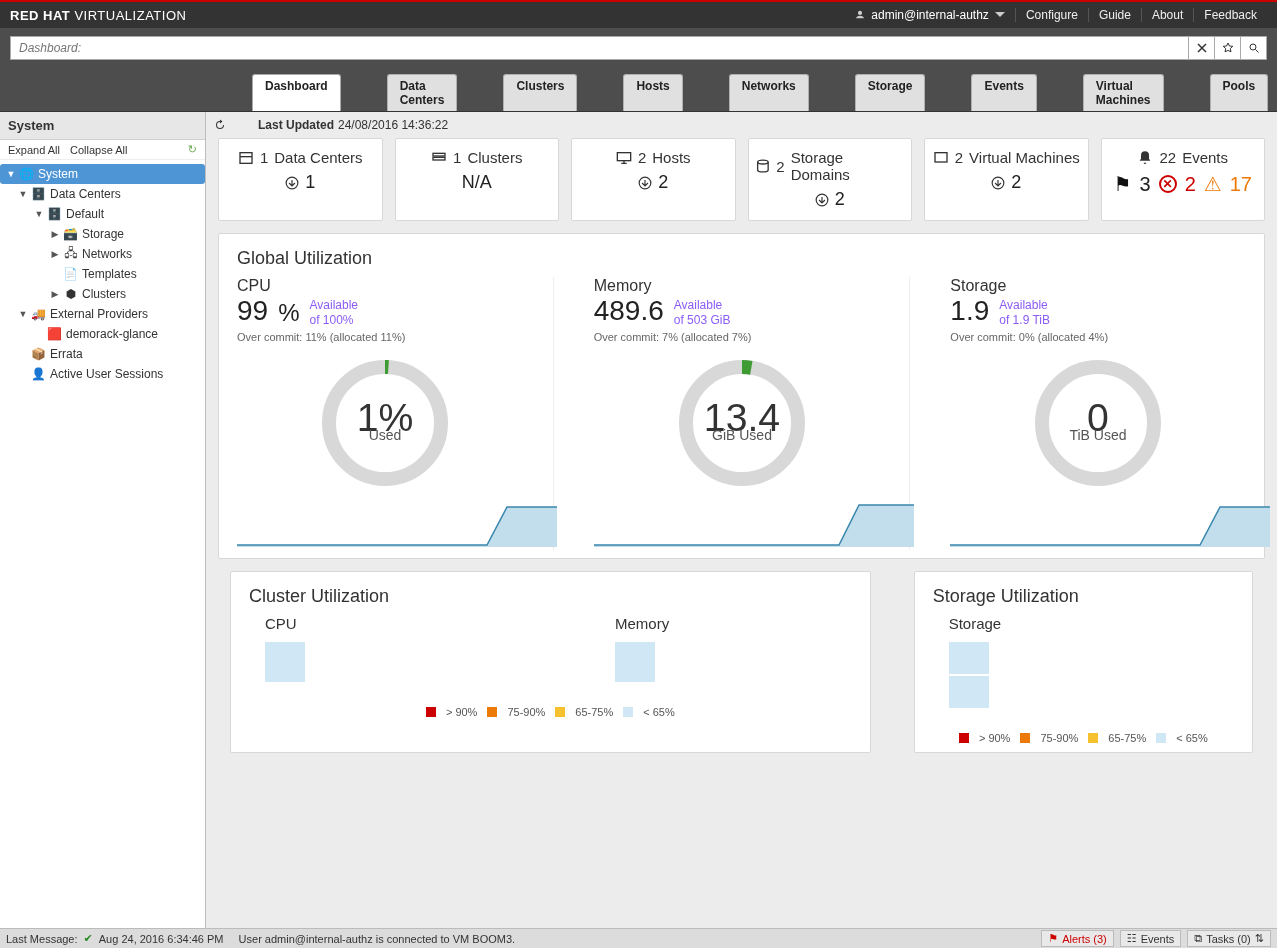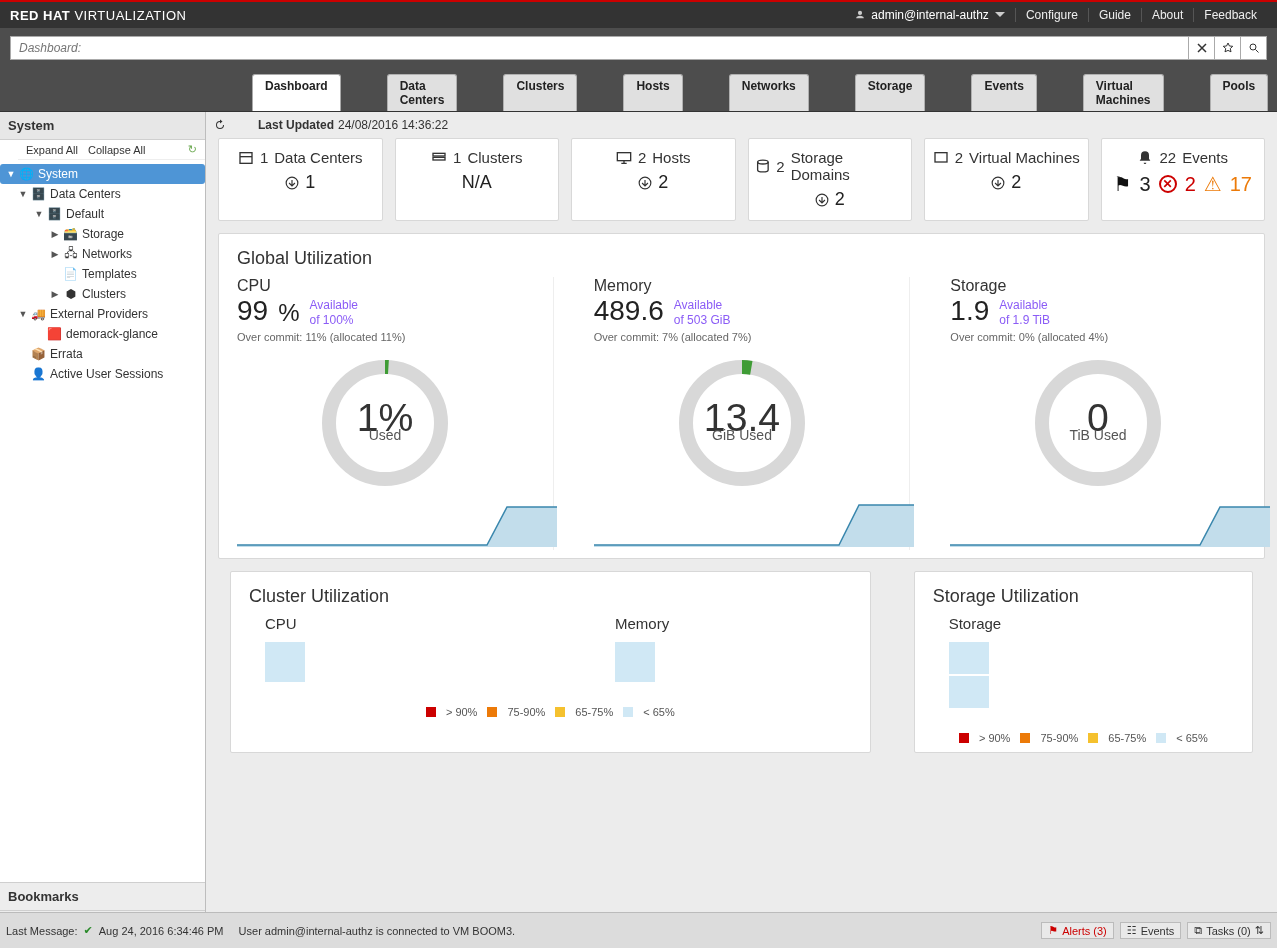--- a/index.html
+++ b/index.html
@@ -31,7 +31,7 @@
   .main { display:flex; height: 826px; }
   .sidebar { width:206px; background:#fff; border-right:1px solid #bdbdbd; display:flex; flex-direction:column; font-size:12px; overflow:hidden;}
   .sidebar-header { background:#e7e7e7; font-weight:700; padding:6px 8px; border-bottom:1px solid #cfcfcf; font-size:13px;}
-  .tree-controls { display:flex; gap:10px; padding:3px 8px; font-size:11px; color:#333; border-bottom:1px solid #eee; align-items:center;margin-left:18px; }
+  .tree-controls { display:flex; gap:10px; padding:3px 8px; font-size:11px; color:#333; border-bottom:1px solid #eee; align-items:center; }
   .tree-controls span { cursor:pointer; }
   .tree-controls .ref-icon { margin-left:auto; color:#6aa84f; cursor:pointer;}
   .tree { padding:4px 0; flex:1; overflow:auto;}

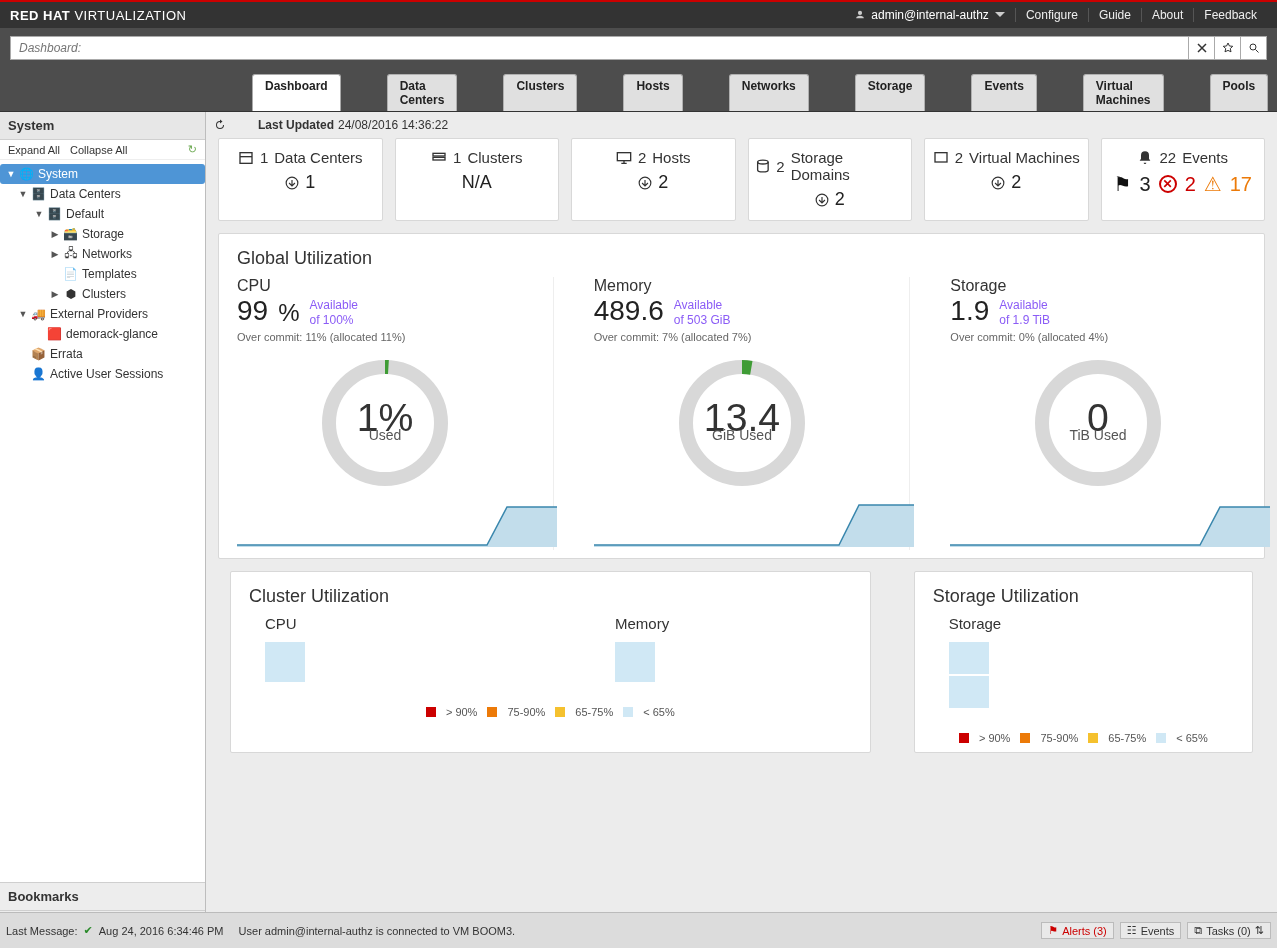--- a/index.html
+++ b/index.html
@@ -230,10 +230,6 @@
         <span>Active User Sessions</span>
       </div>
     </div>
-    <div class="sidebar-footer">
-      <div class="sb-foot-item">Bookmarks</div>
-      <div class="sb-foot-item">Tags</div>
-    </div>
   </div>
 
   <div class="content">

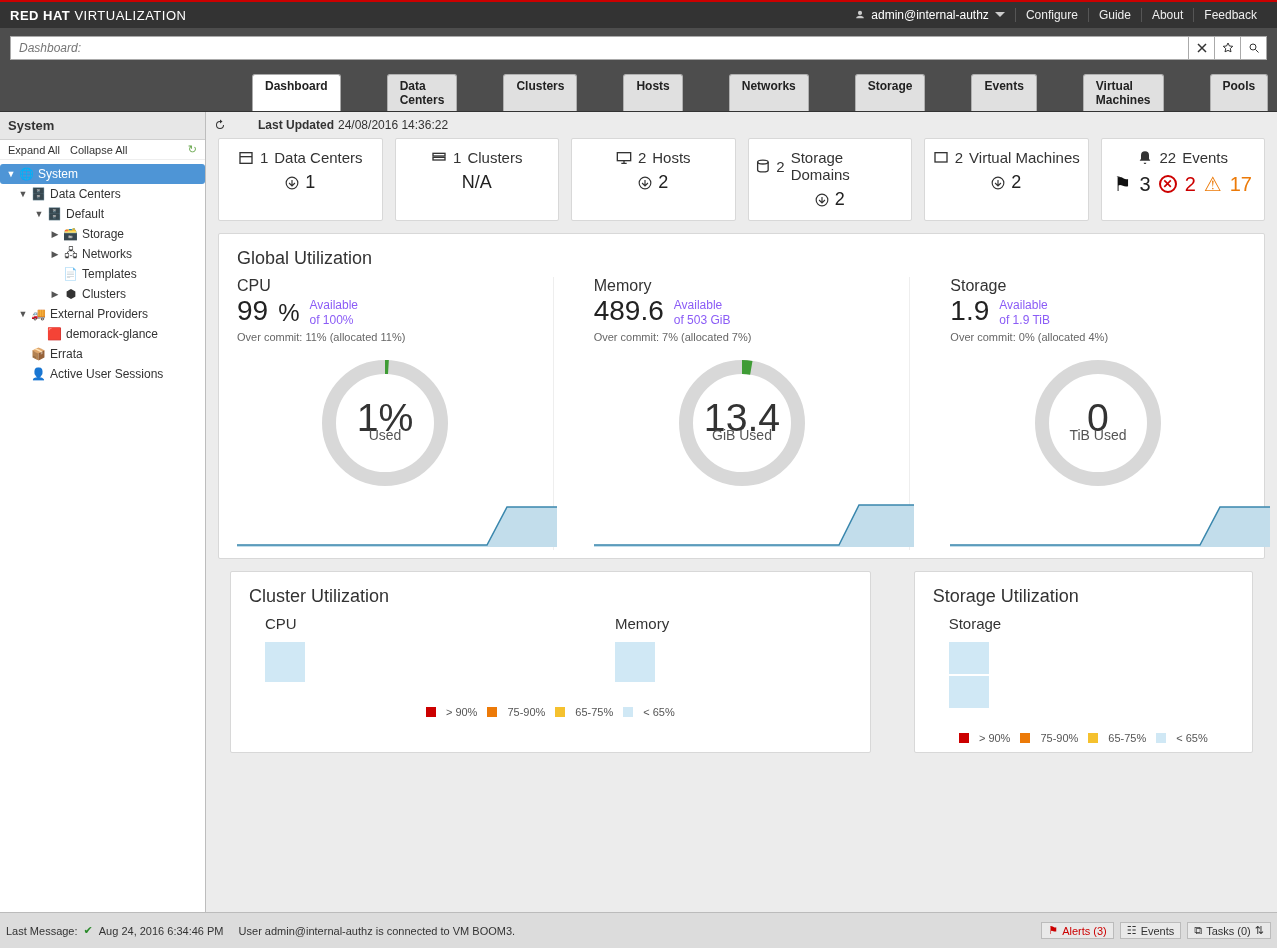--- a/index.html
+++ b/index.html
@@ -89,7 +89,7 @@
   .legend { margin-top:24px; font-size:11px; color:#555; display:flex; gap:10px; align-items:center; justify-content:center;}
   .lg-sw { width:10px; height:10px; display:inline-block; }
   
-  .statusbar { position:absolute; bottom:0; left:0; right:0; height:36px; background:#dcdcdc; border-top:1px solid #bbb; display:flex; align-items:center; font-size:11px; padding:0 6px; gap:6px;}
+  .statusbar { position:absolute; bottom:0; left:0; right:0; height:20px; background:#dcdcdc; border-top:1px solid #bbb; display:flex; align-items:center; font-size:11px; padding:0 6px; gap:6px;}
   .statusbar .chk { color:#2a8a2a; }
   .statusbar .gap { flex:1; }
   .statusbar .pill { border:1px solid #bbb; background:#e9e9e9; padding:1px 6px; display:flex; align-items:center; gap:4px; cursor:pointer;}

